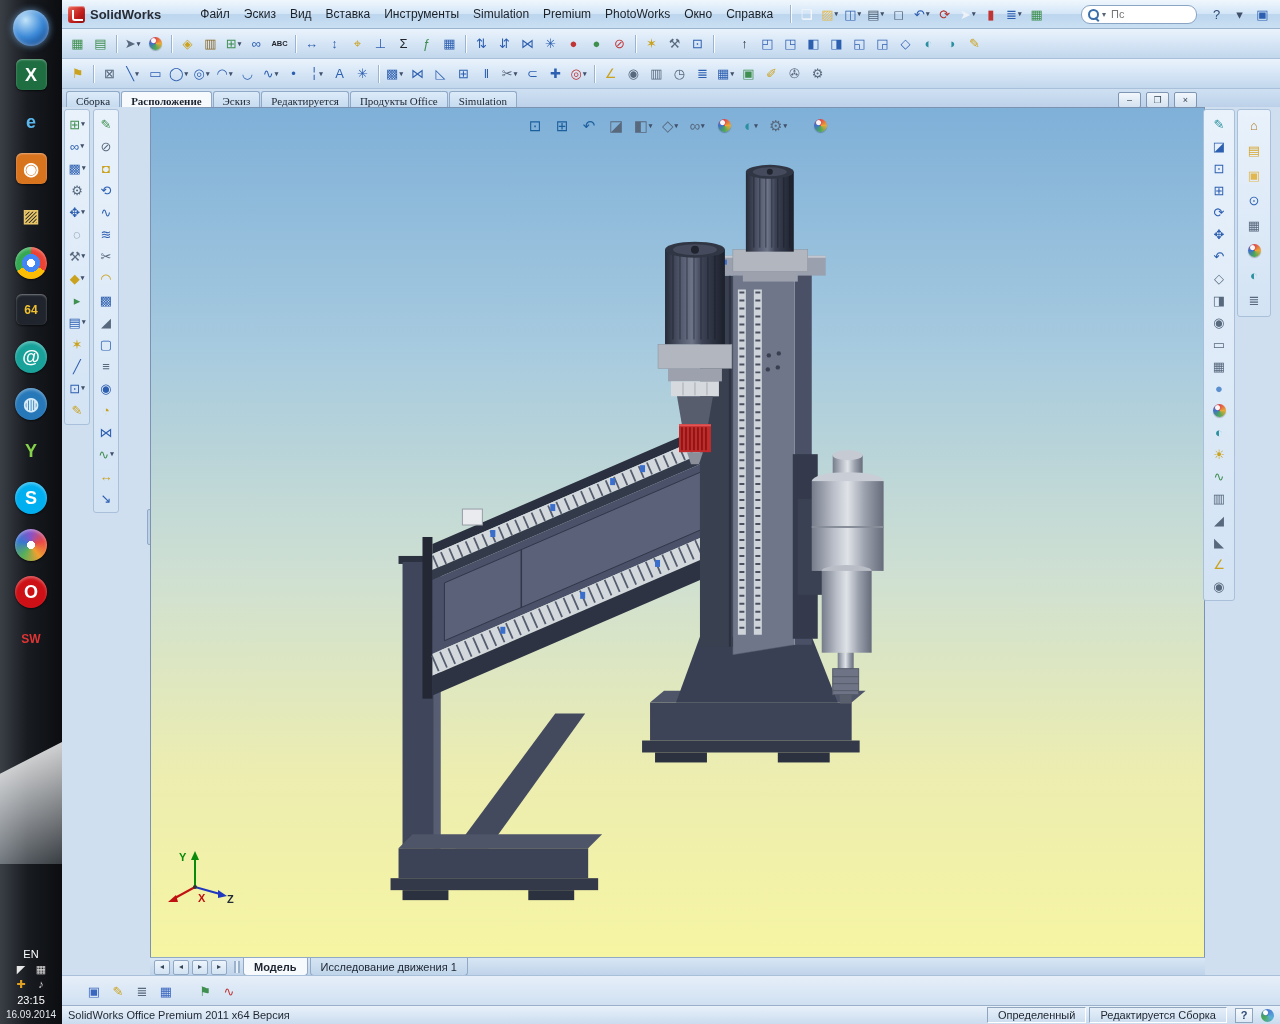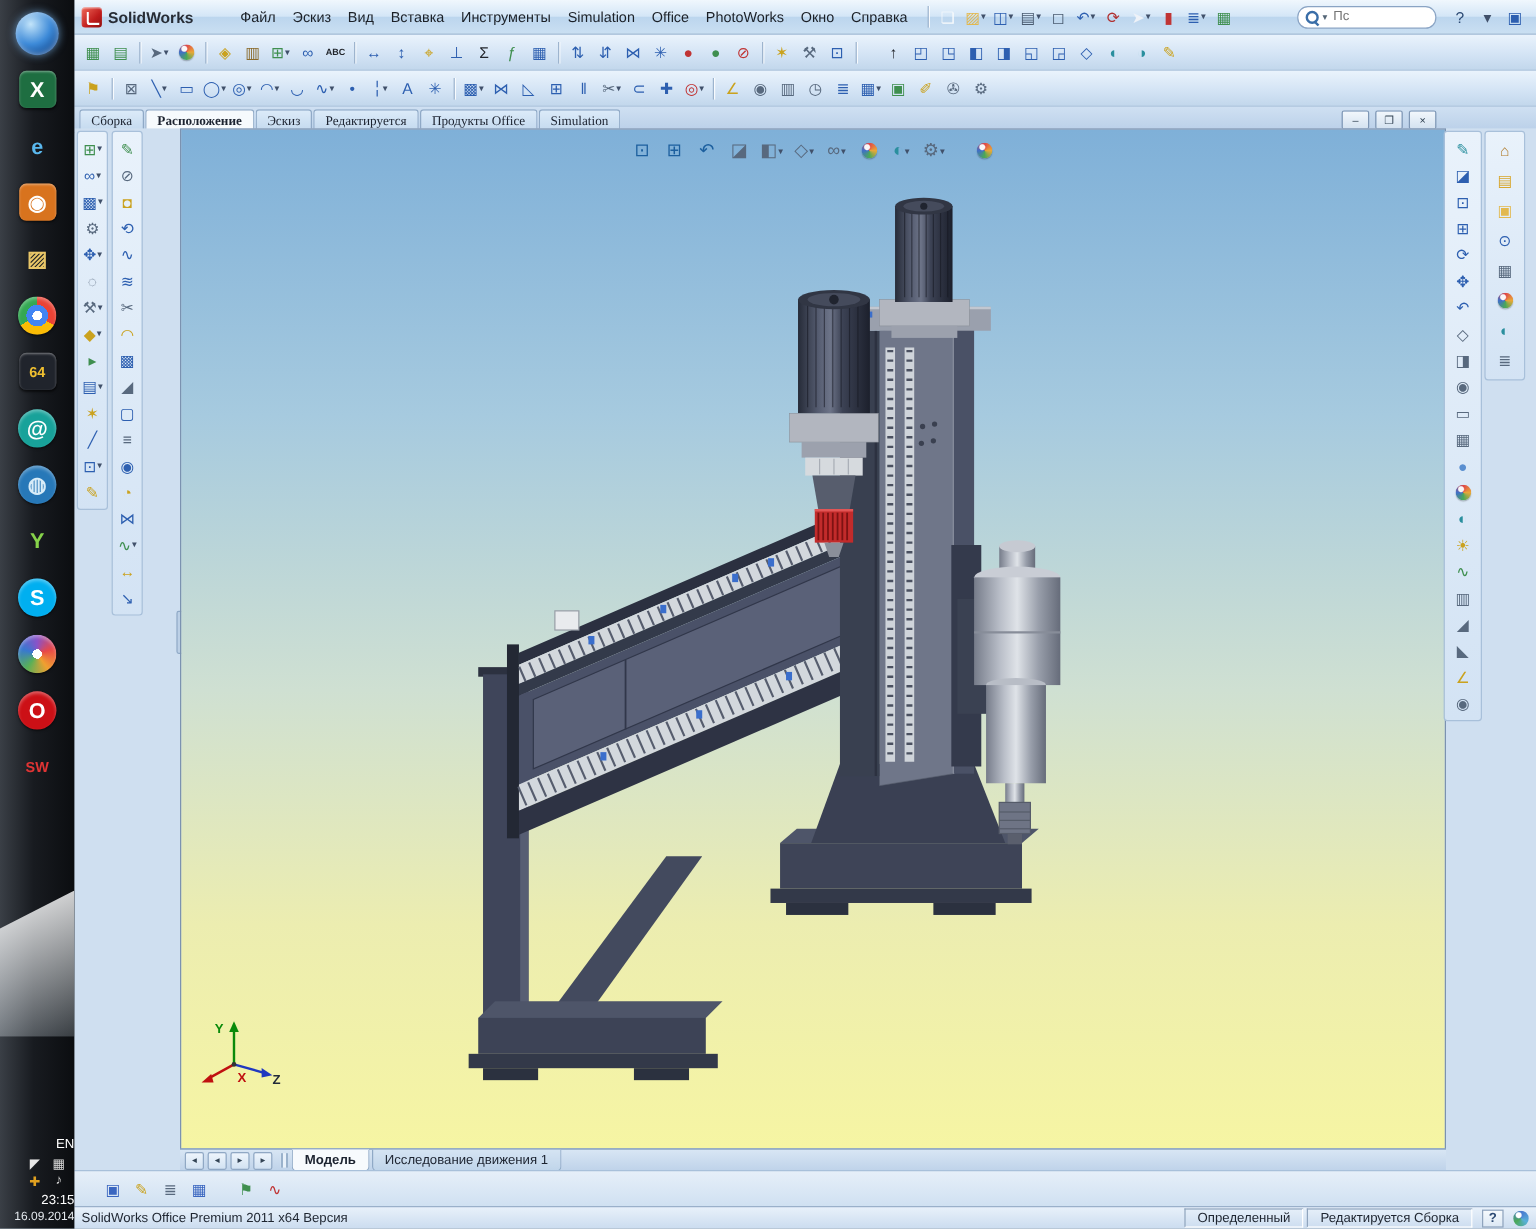--- a/index.html
+++ b/index.html
@@ -222,7 +222,7 @@
           <span class="menu">Вставка</span>
           <span class="menu">Инструменты</span>
           <span class="menu">Simulation</span>
-          <span class="menu">Office</span>
+          <span class="menu">Premium</span>
           <span class="menu">PhotoWorks</span>
           <span class="menu">Окно</span>
           <span class="menu">Справка</span>

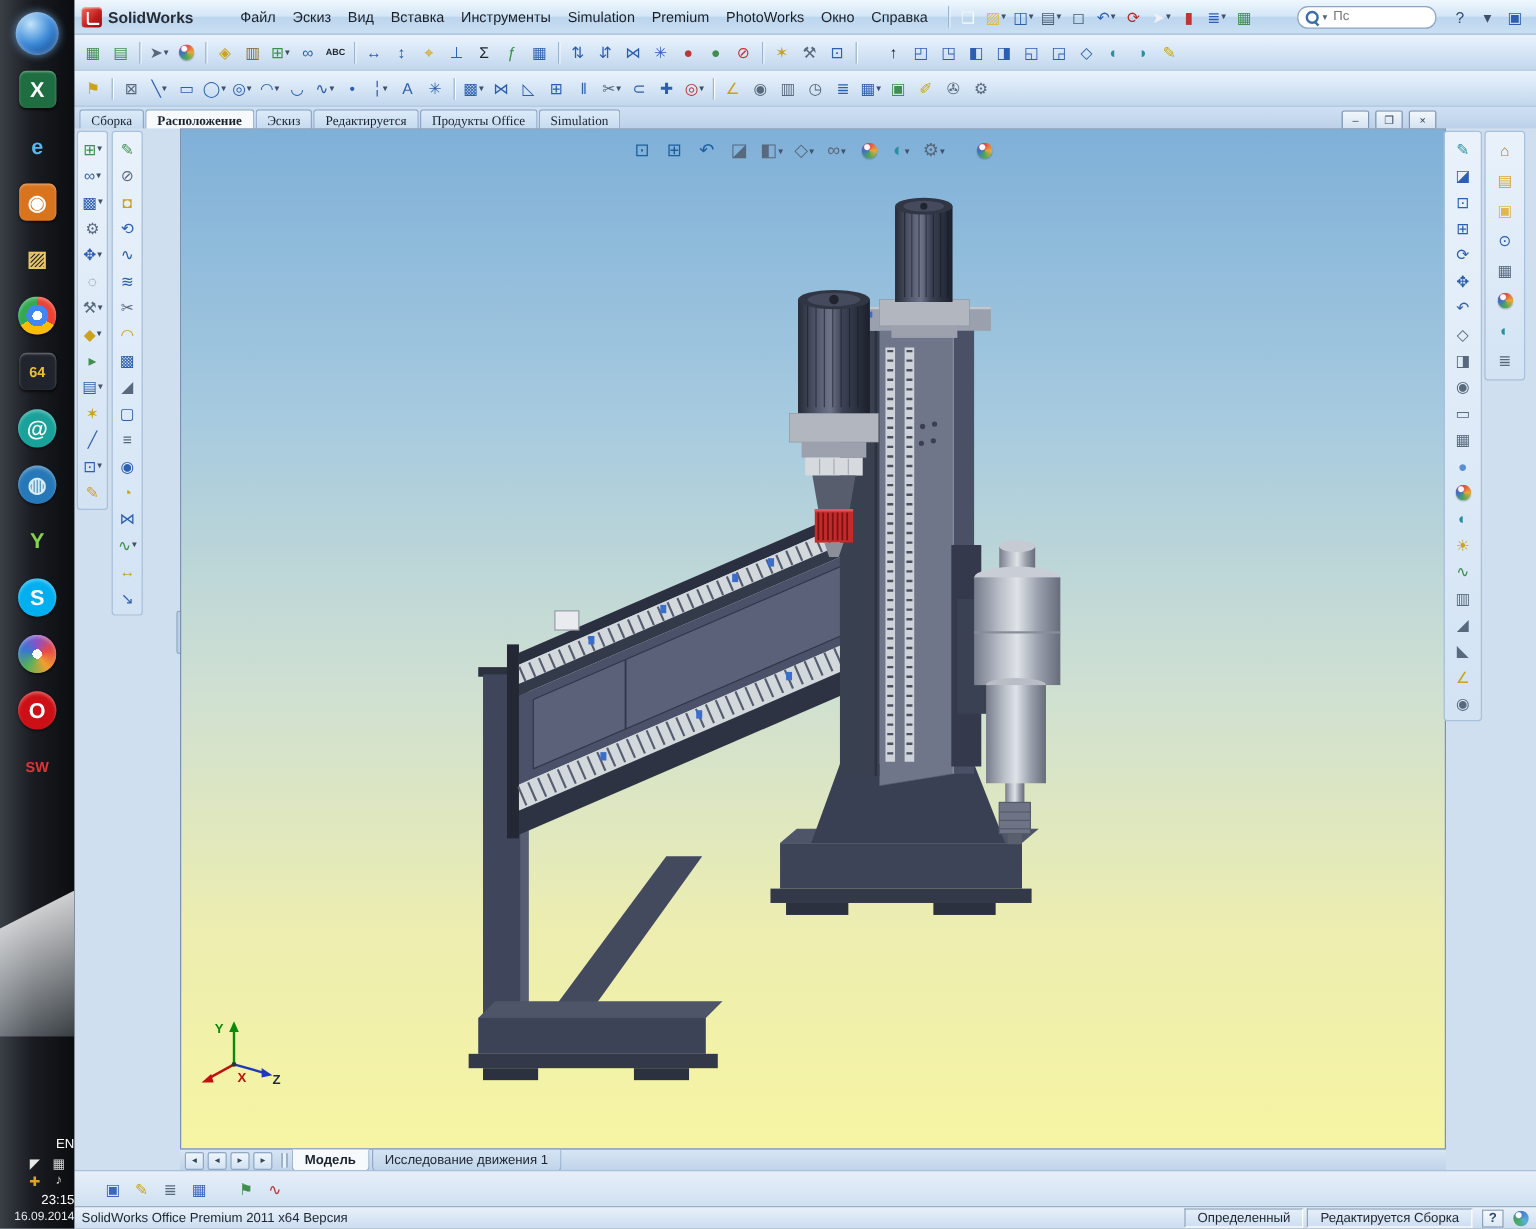--- a/index.html
+++ b/index.html
@@ -28,7 +28,7 @@
   .peek{position:absolute;left:0;top:742px;width:62px;height:122px;
         background:linear-gradient(160deg,rgba(255,255,255,.92),rgba(190,205,215,.25));
         clip-path:polygon(0 26%,100% 0,100% 100%,0 100%);}
-  .tray{position:absolute;bottom:4px;left:0;width:62px;display:flex;flex-direction:column;align-items:flex-end;gap:3px;}
+  .tray{position:absolute;bottom:4px;left:0;width:62px;display:flex;flex-direction:column;align-items:center;gap:3px;}
   .lang{font-size:11px;color:#fff;}
   #tray-icons{display:flex;flex-wrap:wrap;width:46px;justify-content:center;gap:2px;}
   .trico{font-size:11px;width:18px;text-align:center;display:inline-block;font-style:normal;}

